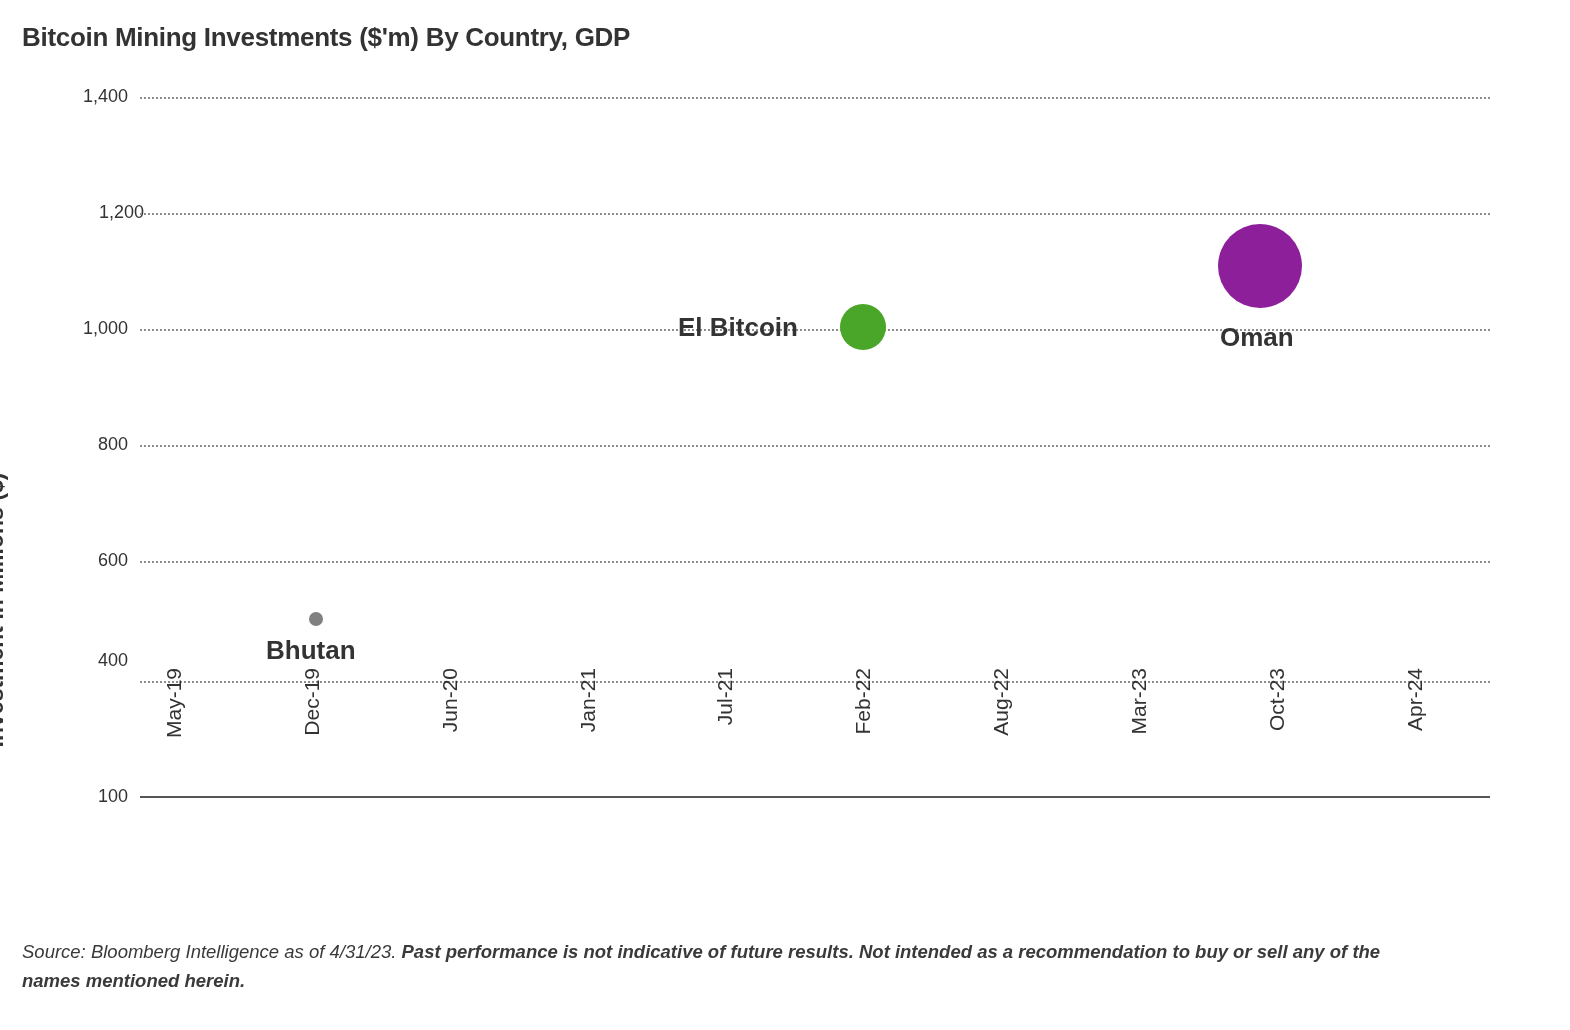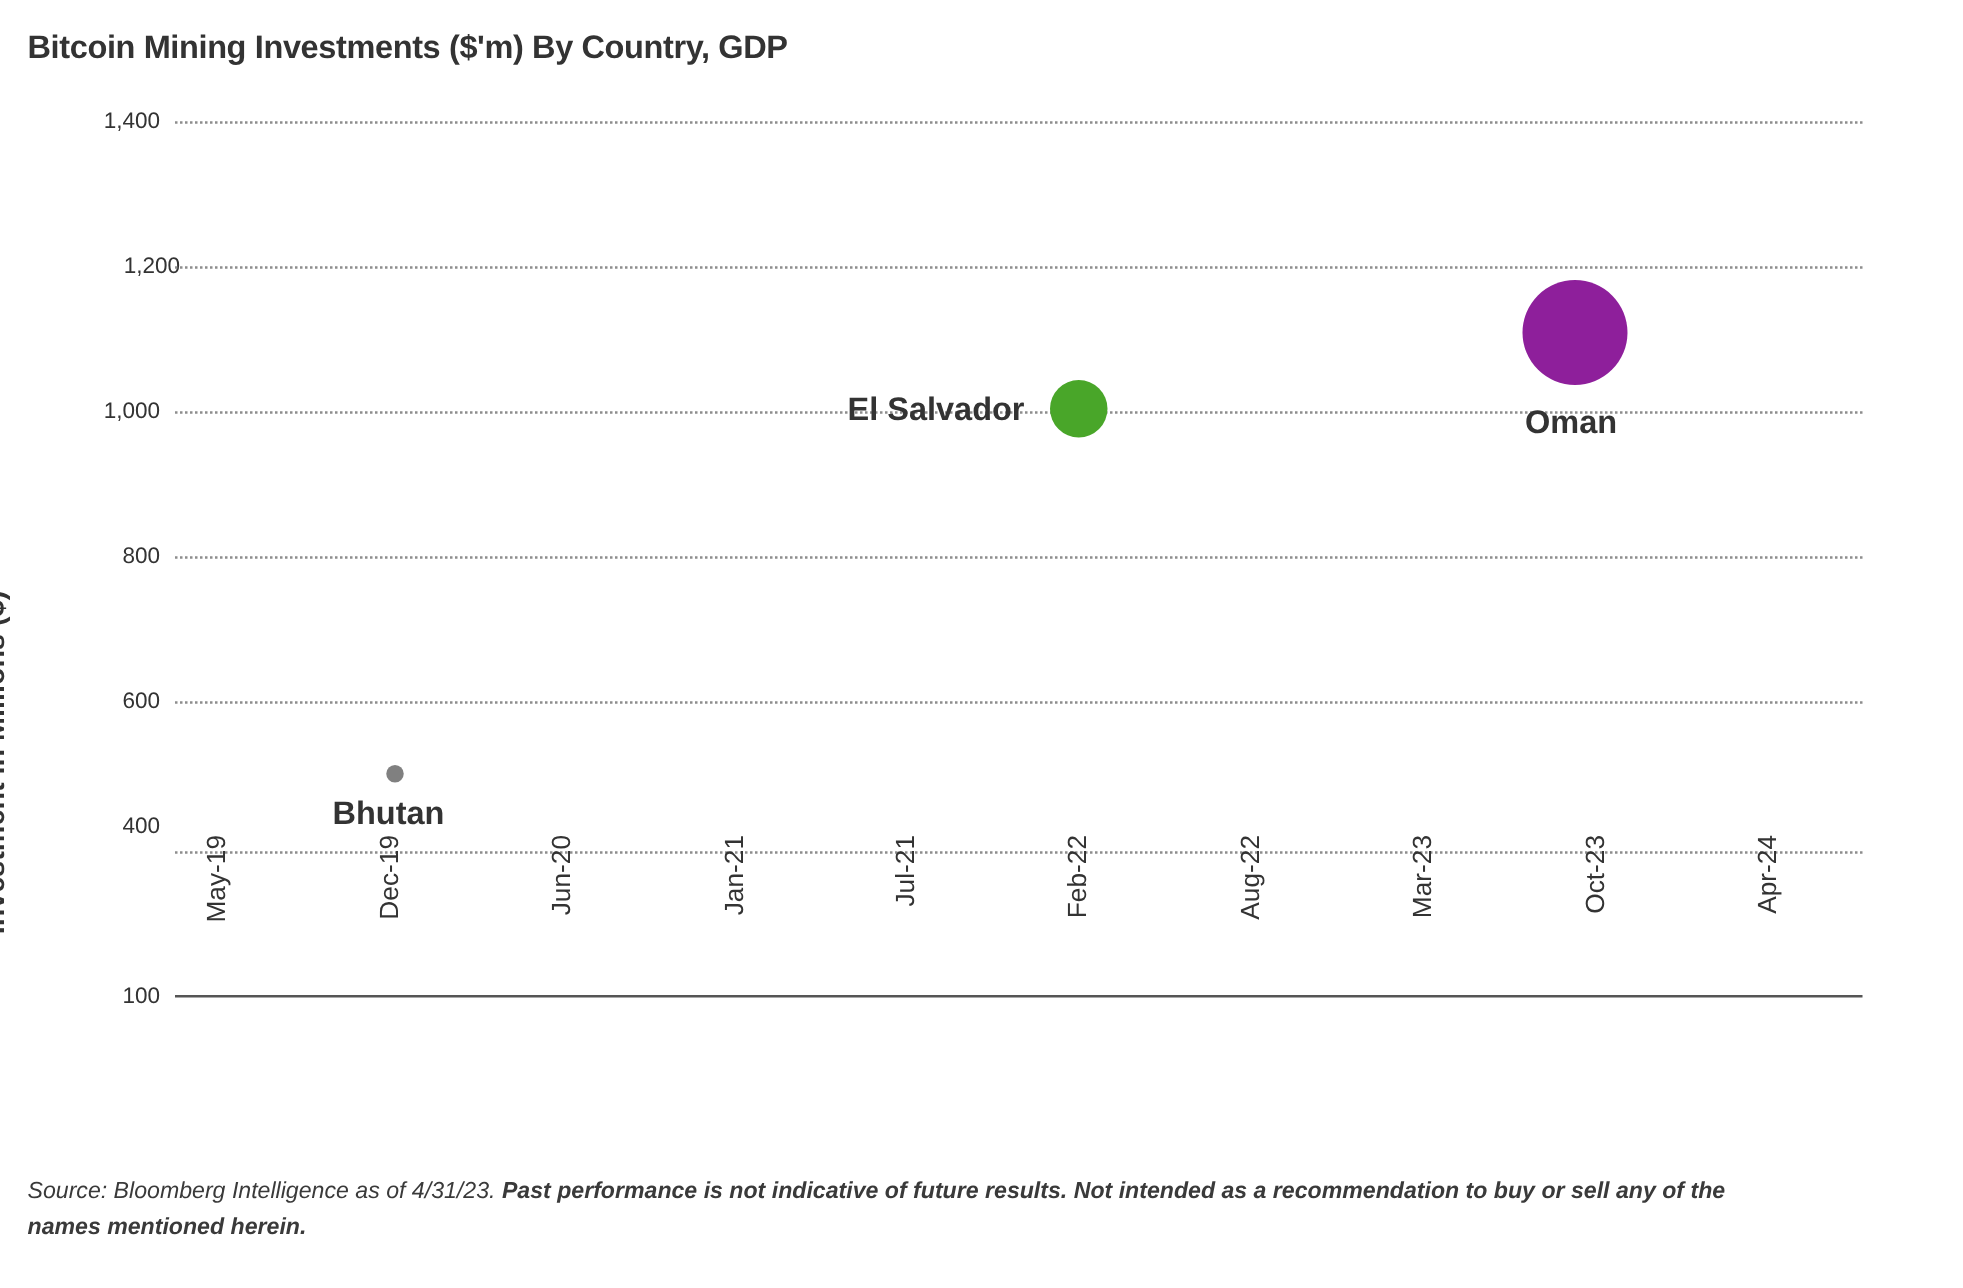--- a/index.html
+++ b/index.html
@@ -159,7 +159,7 @@
   <div class="bubble-outer-label" style="left:126px; top:538px;">Bhutan</div>
 
   <div class="bubble" style="left:700px; top:207px; width:46px; height:46px; background:#49A629;"></div>
-  <div class="bubble-outer-label" style="left:538px; top:215px;">El Salvador</div>
+  <div class="bubble-outer-label" style="left:538px; top:215px;">El Bitcoin</div>
 
 
   <div class="bubble" style="left:1078px; top:127px; width:84px; height:84px; background:#8E1F9B;"></div>

